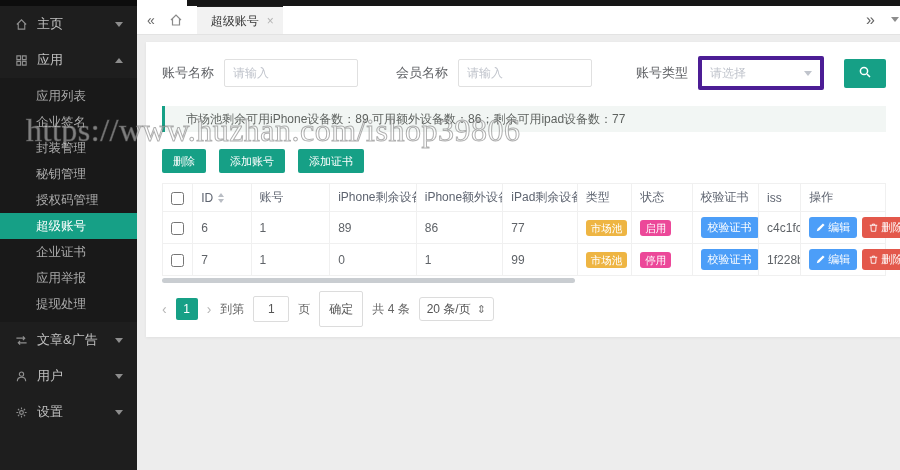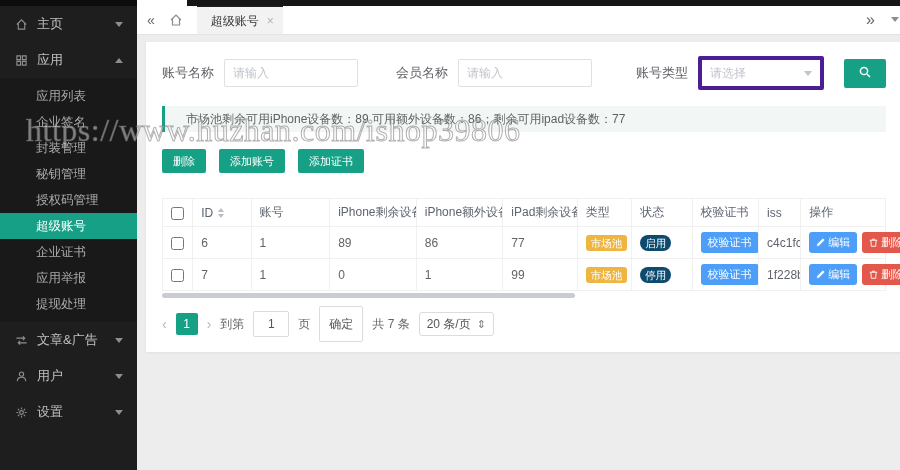--- a/index.html
+++ b/index.html
@@ -45,7 +45,7 @@
   .toolbar{margin-top:17px;display:flex;gap:13px;}
   .tbtn{height:24px;background:#16a086;color:#fff;border:none;border-radius:2px;font-size:11px;padding:0 11px;cursor:pointer;white-space:nowrap;}
   
-  table{margin-top:25px;width:100%;border-collapse:collapse;table-layout:fixed;}
+  table{margin-top:10px;width:100%;border-collapse:collapse;table-layout:fixed;}
   th,td{border:1px solid #f0f0f0;font-weight:normal;text-align:left;padding:5px 8px;font-size:12px;color:#5f6368;height:16px;white-space:nowrap;overflow:hidden;}
   th{color:#5e6470;}
   .cb{width:13px;height:13px;margin:0;vertical-align:middle;}

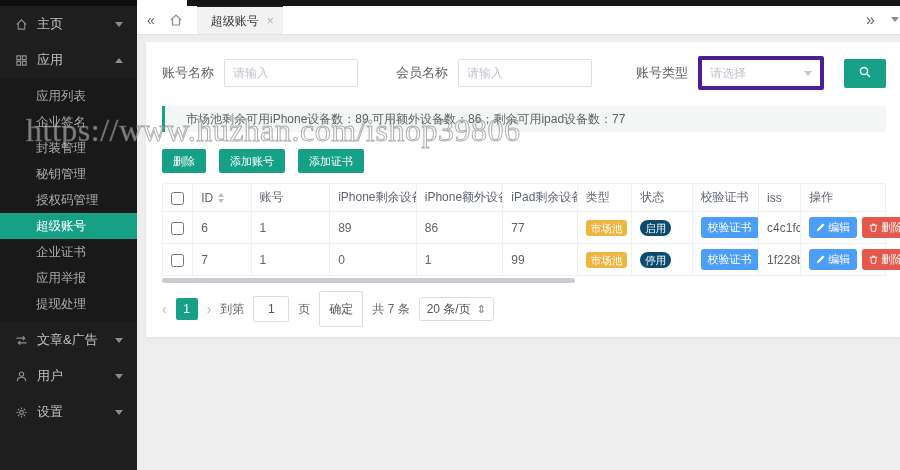--- a/index.html
+++ b/index.html
@@ -55,7 +55,7 @@
   .sort .s-dn{border-top:4px solid #b9bdc4;}
   .badge{display:inline-block;padding:2px 5px;border-radius:3px;color:#fff;font-size:10.5px;line-height:12px;}
   .badge.yellow{background:#eeb543;}
-  .badge.green{background:#0c4a6e;border-radius:8px;}
+  .badge.green{background:#ec4899;}
   .mini{display:inline-flex;align-items:center;gap:3px;border:none;border-radius:3px;color:#fff;font-size:11px;padding:3px 7px;cursor:pointer;white-space:nowrap;}
   .mini.blue{background:#4c9ef8;}
   .mini.red{background:#e3584b;}

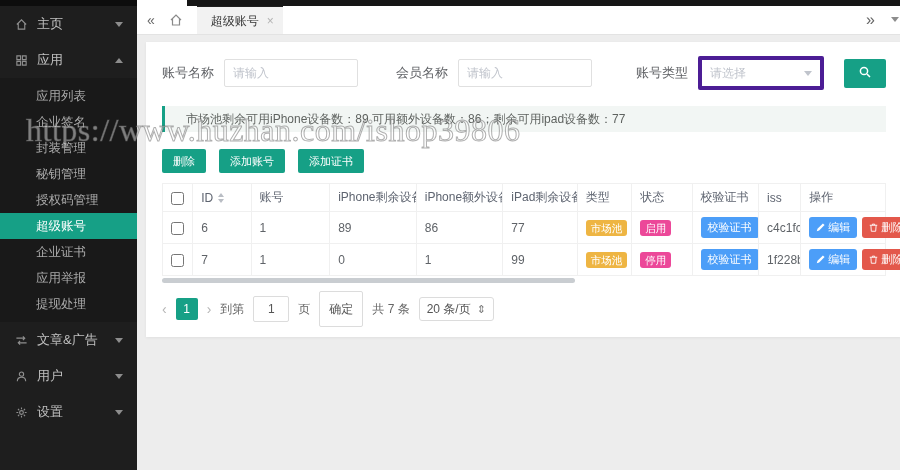--- a/index.html
+++ b/index.html
@@ -313,7 +313,7 @@
           <input class="pg-input" value="1" style="">
           <span>页</span>
           <button class="pg-btn">确定</button>
-          <span>共 7 条</span>
+          <span>共 4 条</span>
           <div class="pg-select">
             <span>20 条/页</span>
             <span class="pg-updown">⇕</span>

